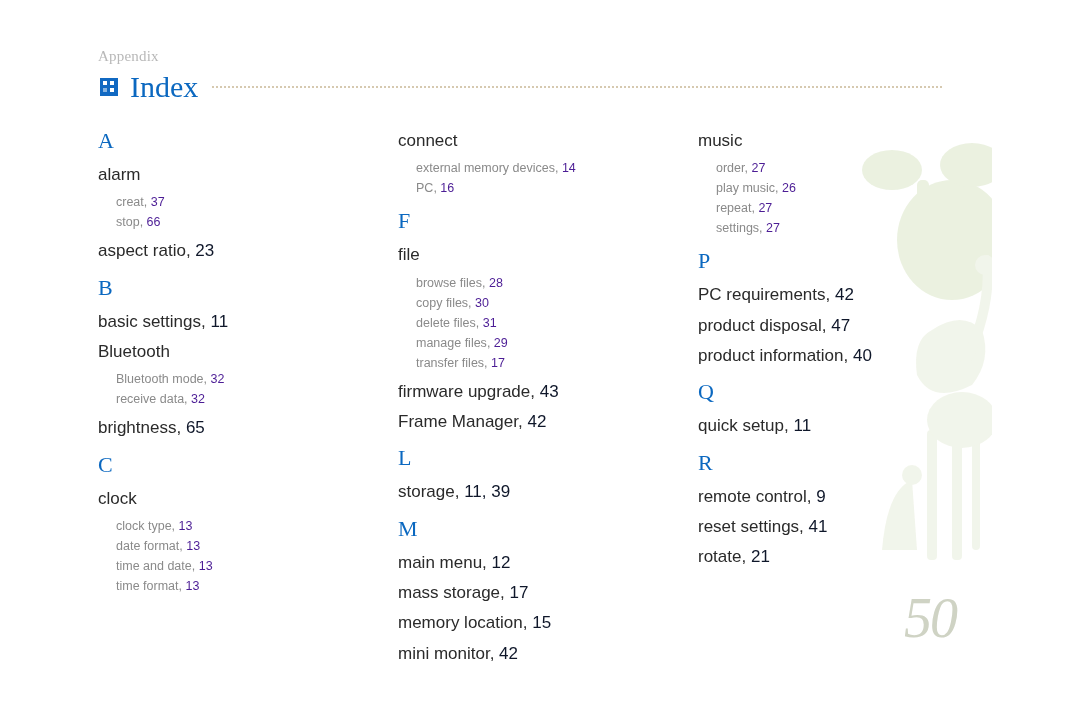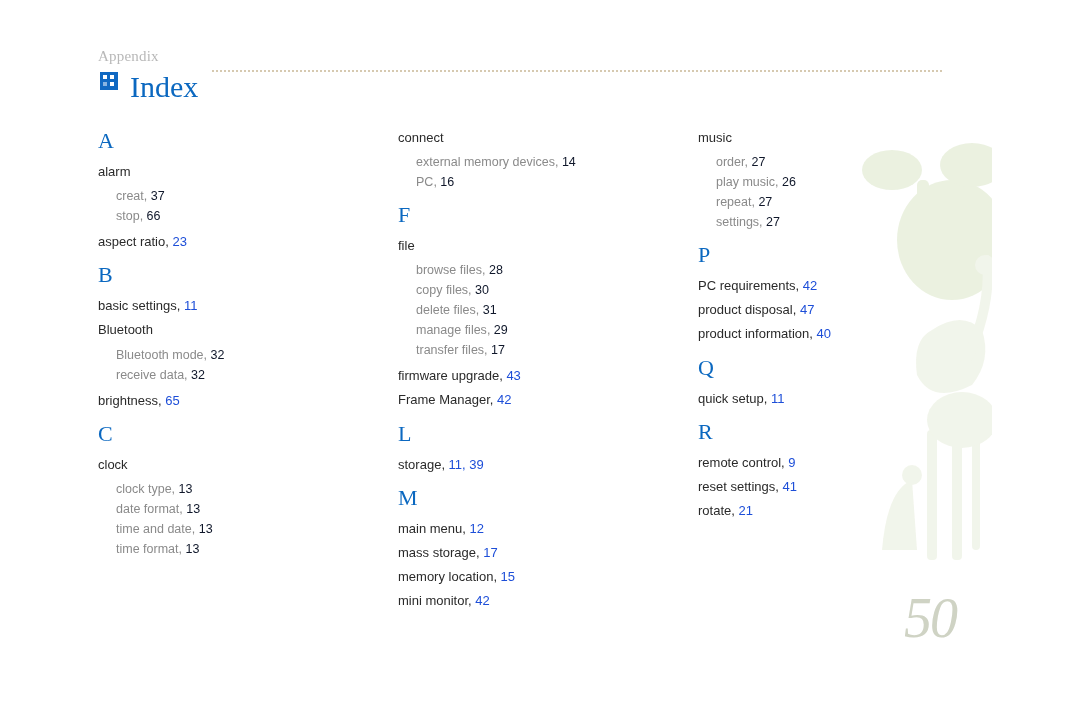--- a/index.html
+++ b/index.html
@@ -6,7 +6,7 @@
   html, body { width: 1080px; height: 712px; font-family: Arial, Helvetica, sans-serif; background: #fff; position: relative; overflow: hidden; }
   .page { position: relative; width: 992px; height: 712px; }
   .appendix { position: absolute; top: 48px; left: 98px; font-size: 15px; color: #b8b8b8; font-family: Georgia, 'Times New Roman', serif; letter-spacing: 0.2px; }
-  .title-row { position: absolute; top: 70px; left: 98px; right: 50px; display: flex; }
+  .title-row { position: absolute; top: 70px; left: 98px; right: 50px; display: flex; align-items: center; }
   .title-mark { width: 22px; height: 22px; display: inline-block; margin-right: 10px; }
   .title-mark svg { display:block; }
   .title { font-family: Georgia, 'Times New Roman', serif; font-size: 30px; color: #0b68c0; }

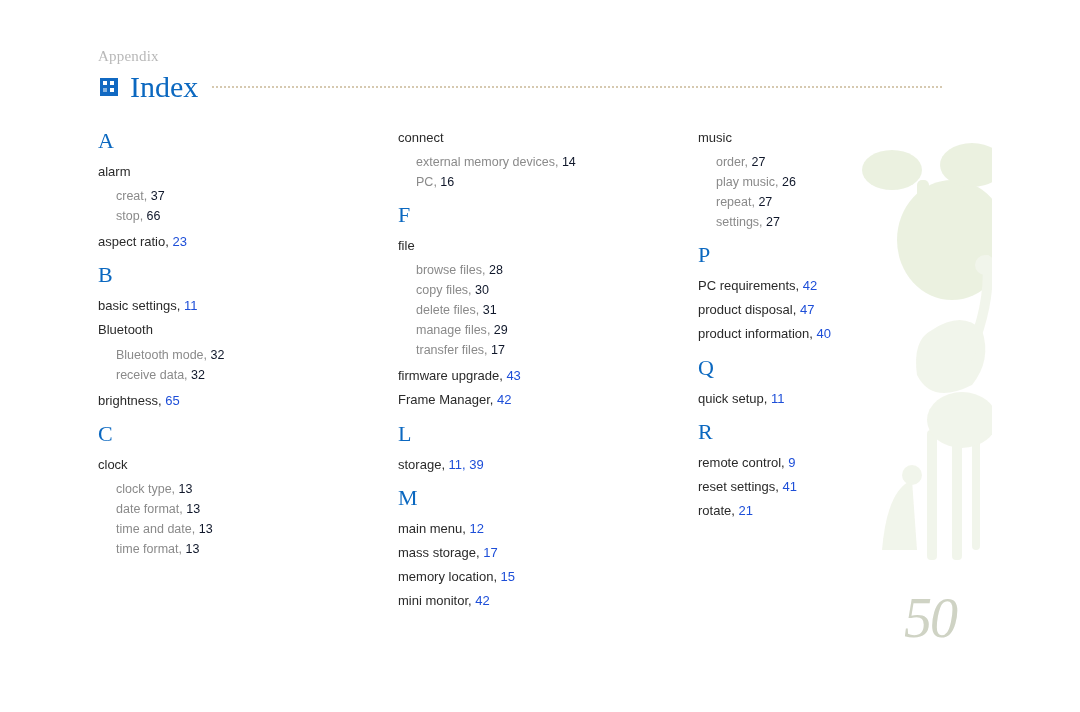--- a/index.html
+++ b/index.html
@@ -15,7 +15,7 @@
   .col { width: 230px; }
   .letter { font-family: Georgia, 'Times New Roman', serif; font-size: 22px; color: #0b68c0; margin-top: 10px; margin-bottom: 8px; }
   .letter:first-child { margin-top: 0; }
-  .entry { font-size: 13px; color: #2a2a2a; margin-bottom: 4px; line-height: 1.55; }
+  .entry { font-size: 17px; color: #2a2a2a; margin-bottom: 4px; line-height: 1.55; }
   .entry .pg { color: #1d4ed8; }
   .sub-list { margin-left: 18px; margin-top: 2px; margin-bottom: 6px; }
   .sub { font-size: 12.5px; color: #8a8a8a; line-height: 1.6; }

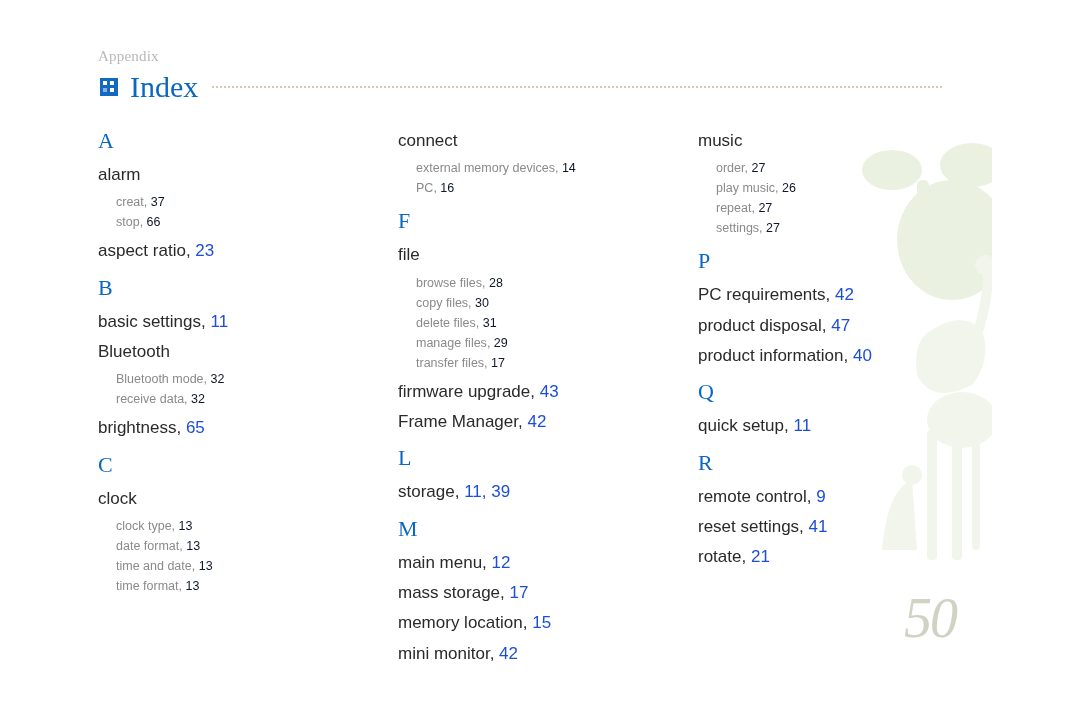--- a/index.html
+++ b/index.html
@@ -19,7 +19,7 @@
   .entry .pg { color: #1d4ed8; }
   .sub-list { margin-left: 18px; margin-top: 2px; margin-bottom: 6px; }
   .sub { font-size: 12.5px; color: #8a8a8a; line-height: 1.6; }
-  .sub .pg { color: #0f172a; }
+  .sub .pg { color: #4c1d95; }
   .page-number { position: absolute; right: 36px; bottom: 62px; font-family: Georgia, 'Times New Roman', serif; font-size: 56px; font-style: italic; color: #cfd3c4; letter-spacing: -2px; }
   .decor { position: absolute; right: 0; top: 120px; width: 170px; height: 480px; opacity: 0.55; }
   .decor svg { width: 100%; height: 100%; }

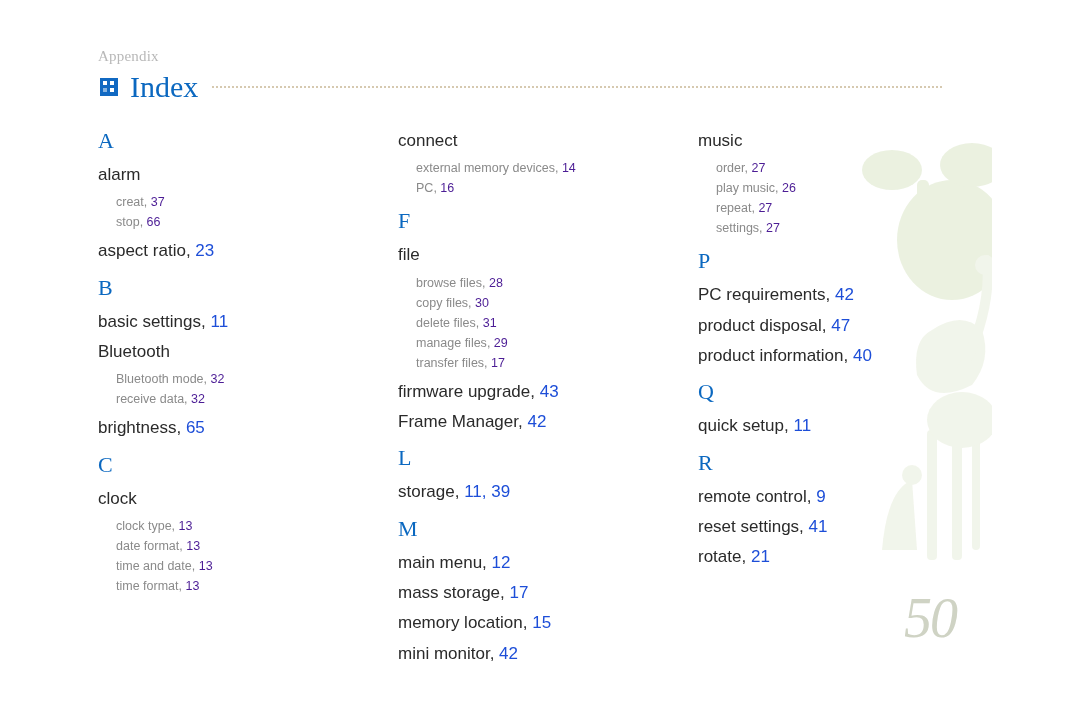--- a/index.html
+++ b/index.html
@@ -16,7 +16,7 @@
   .letter { font-family: Georgia, 'Times New Roman', serif; font-size: 22px; color: #0b68c0; margin-top: 10px; margin-bottom: 8px; }
   .letter:first-child { margin-top: 0; }
   .entry { font-size: 17px; color: #2a2a2a; margin-bottom: 4px; line-height: 1.55; }
-  .entry .pg { color: #1d4ed8; }
+  .entry .pg { color: #0f172a; }
   .sub-list { margin-left: 18px; margin-top: 2px; margin-bottom: 6px; }
   .sub { font-size: 12.5px; color: #8a8a8a; line-height: 1.6; }
   .sub .pg { color: #4c1d95; }

